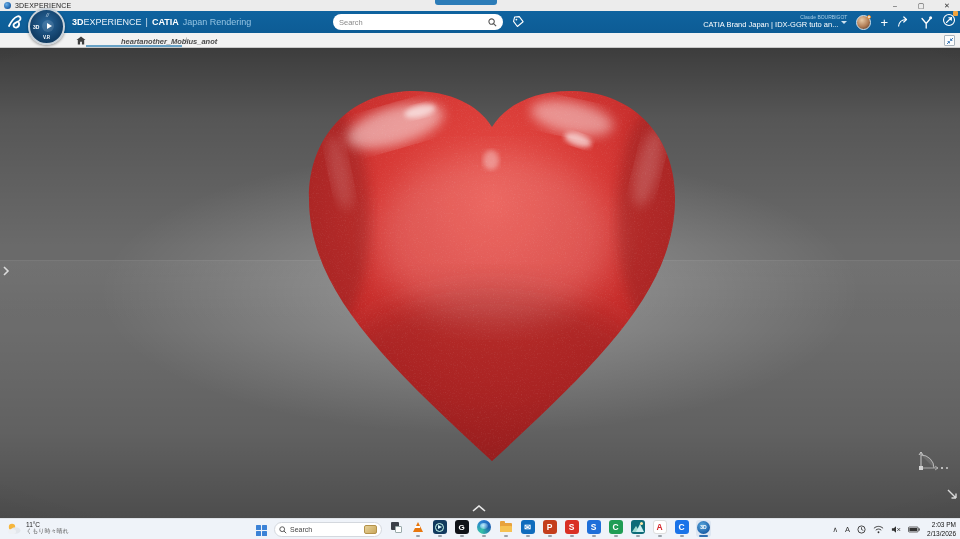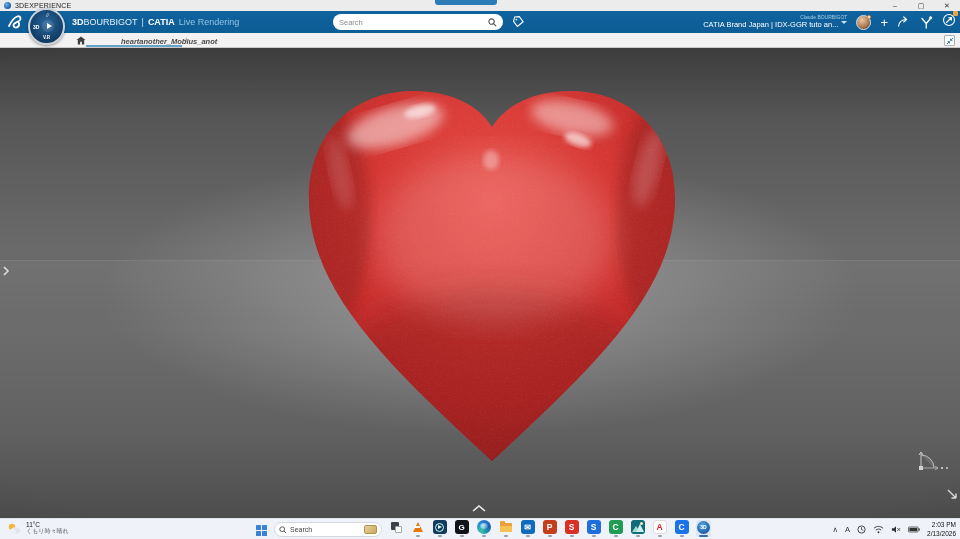--- a/index.html
+++ b/index.html
@@ -157,7 +157,7 @@
     </svg>
     <div class="brand">
       <b>3D</b>
-        <span class="lt">BOURBIGOT</span>
+        <span class="lt">EXPERIENCE</span>
         <span class="sep">|</span>
         <b>CATIA</b>
         <span class="mode">Live Rendering</span>

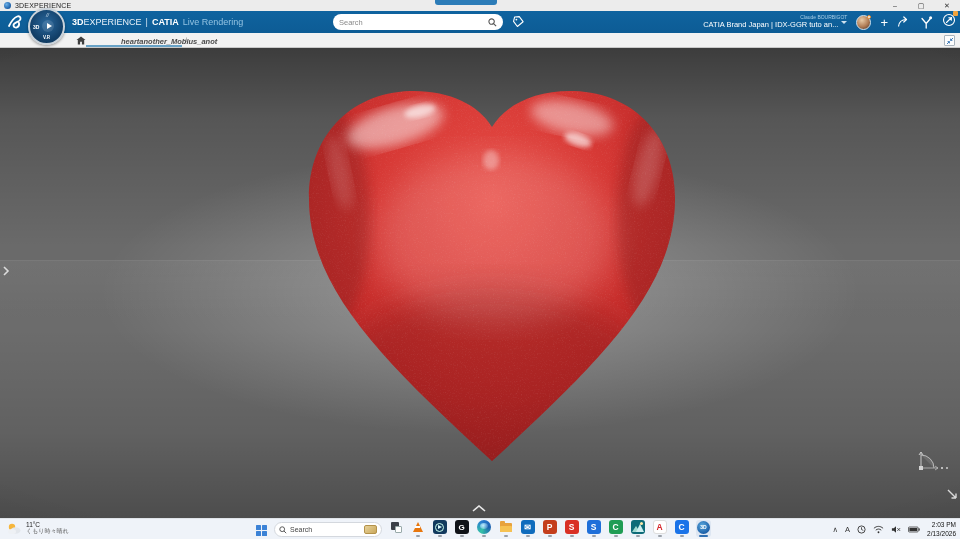--- a/index.html
+++ b/index.html
@@ -160,7 +160,7 @@
         <span class="lt">EXPERIENCE</span>
         <span class="sep">|</span>
         <b>CATIA</b>
-        <span class="mode">Live Rendering</span>
+        <span class="mode">Japan Rendering</span>
     </div>
 
     <div class="searchbox">

